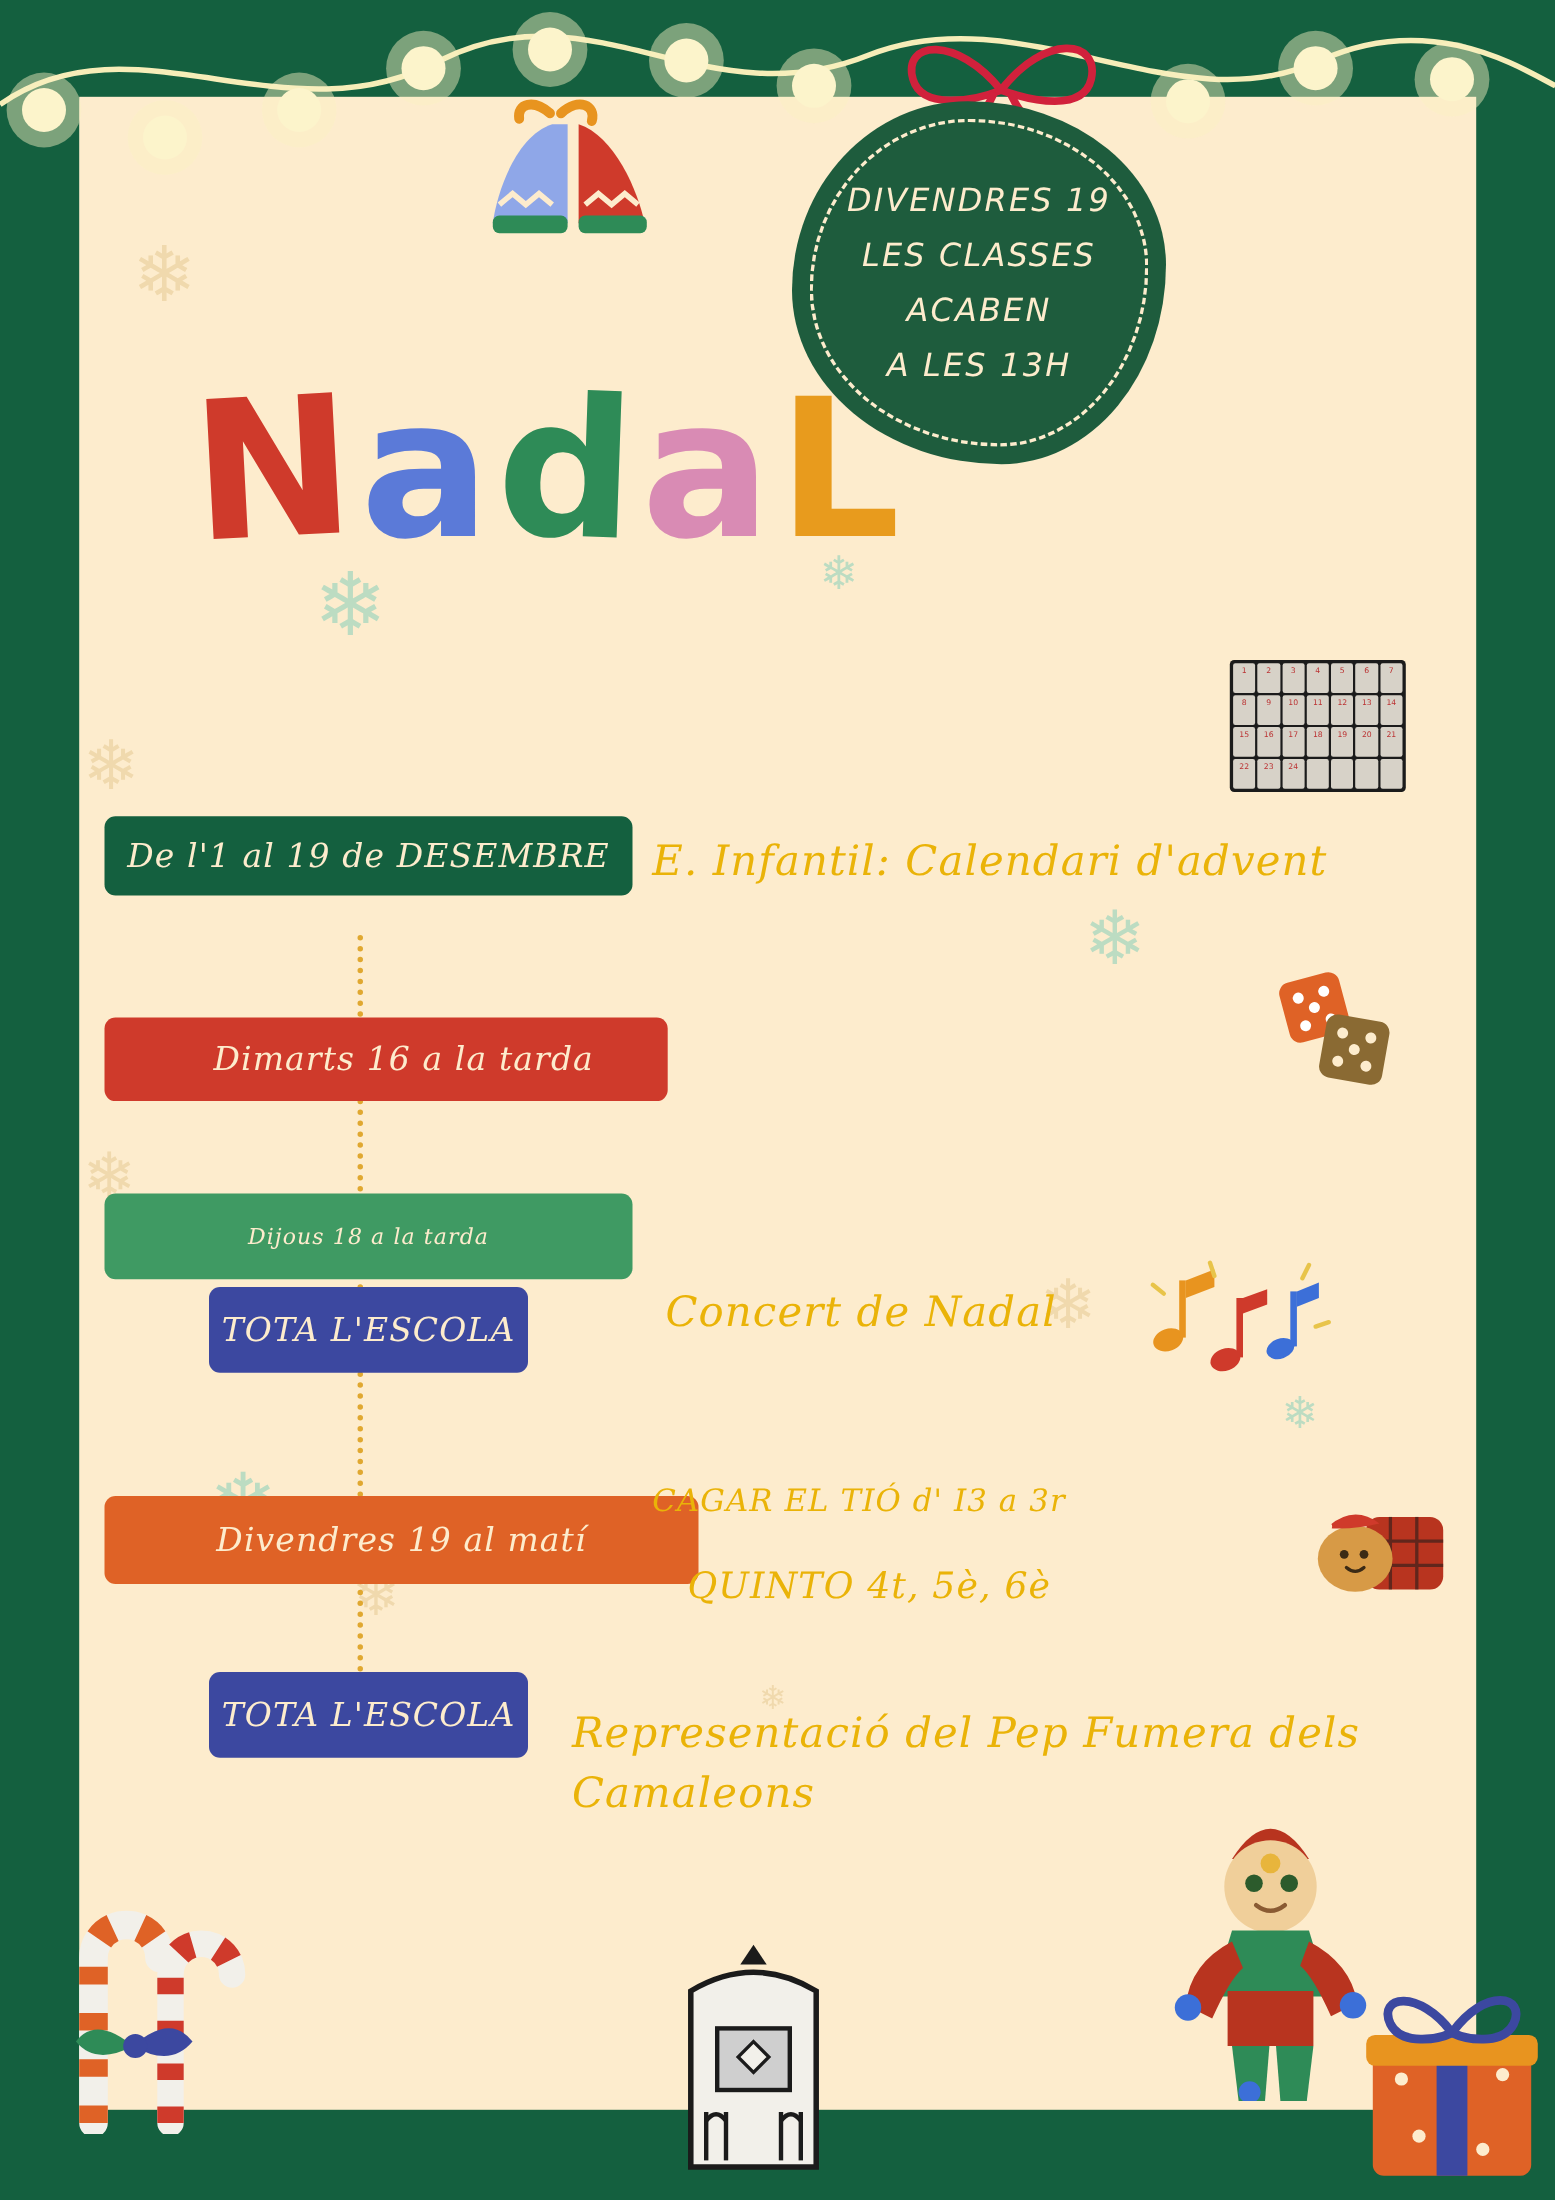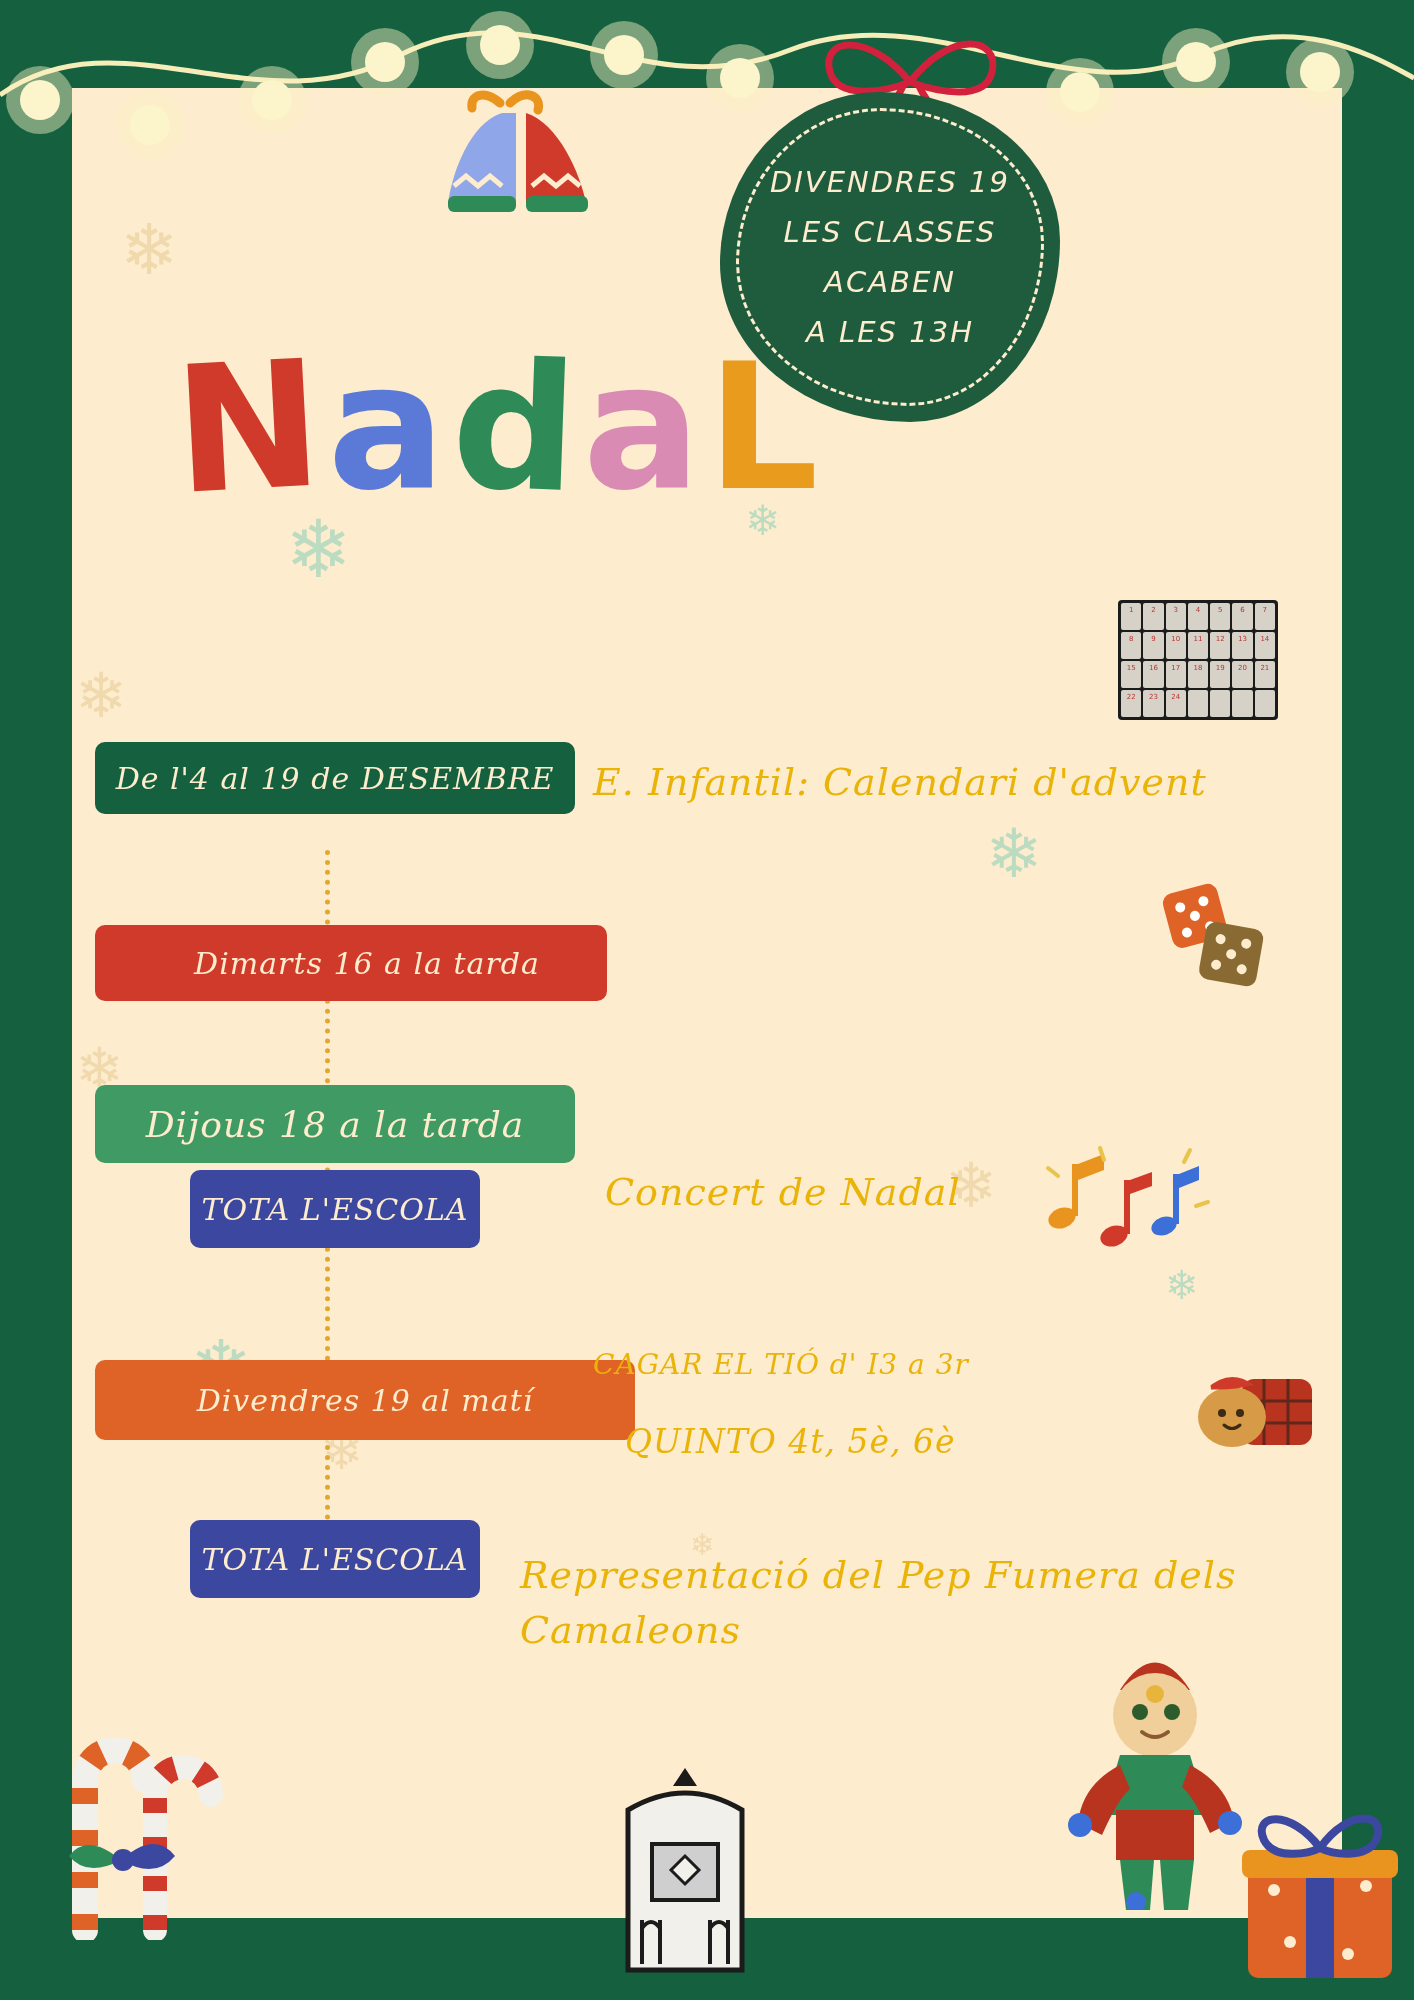--- a/index.html
+++ b/index.html
@@ -334,7 +334,7 @@
 
   <div id="dotline"></div>
 
-  <div class="label lbl-desembre">De l'4 al 19 de DESEMBRE</div>
+  <div class="label lbl-desembre">De l'1 al 19 de DESEMBRE</div>
   <div class="desc desc-advent">E. Infantil: Calendari d'advent</div>
 
   <div class="label lbl-dimarts">Dimarts 16 a la tarda</div>

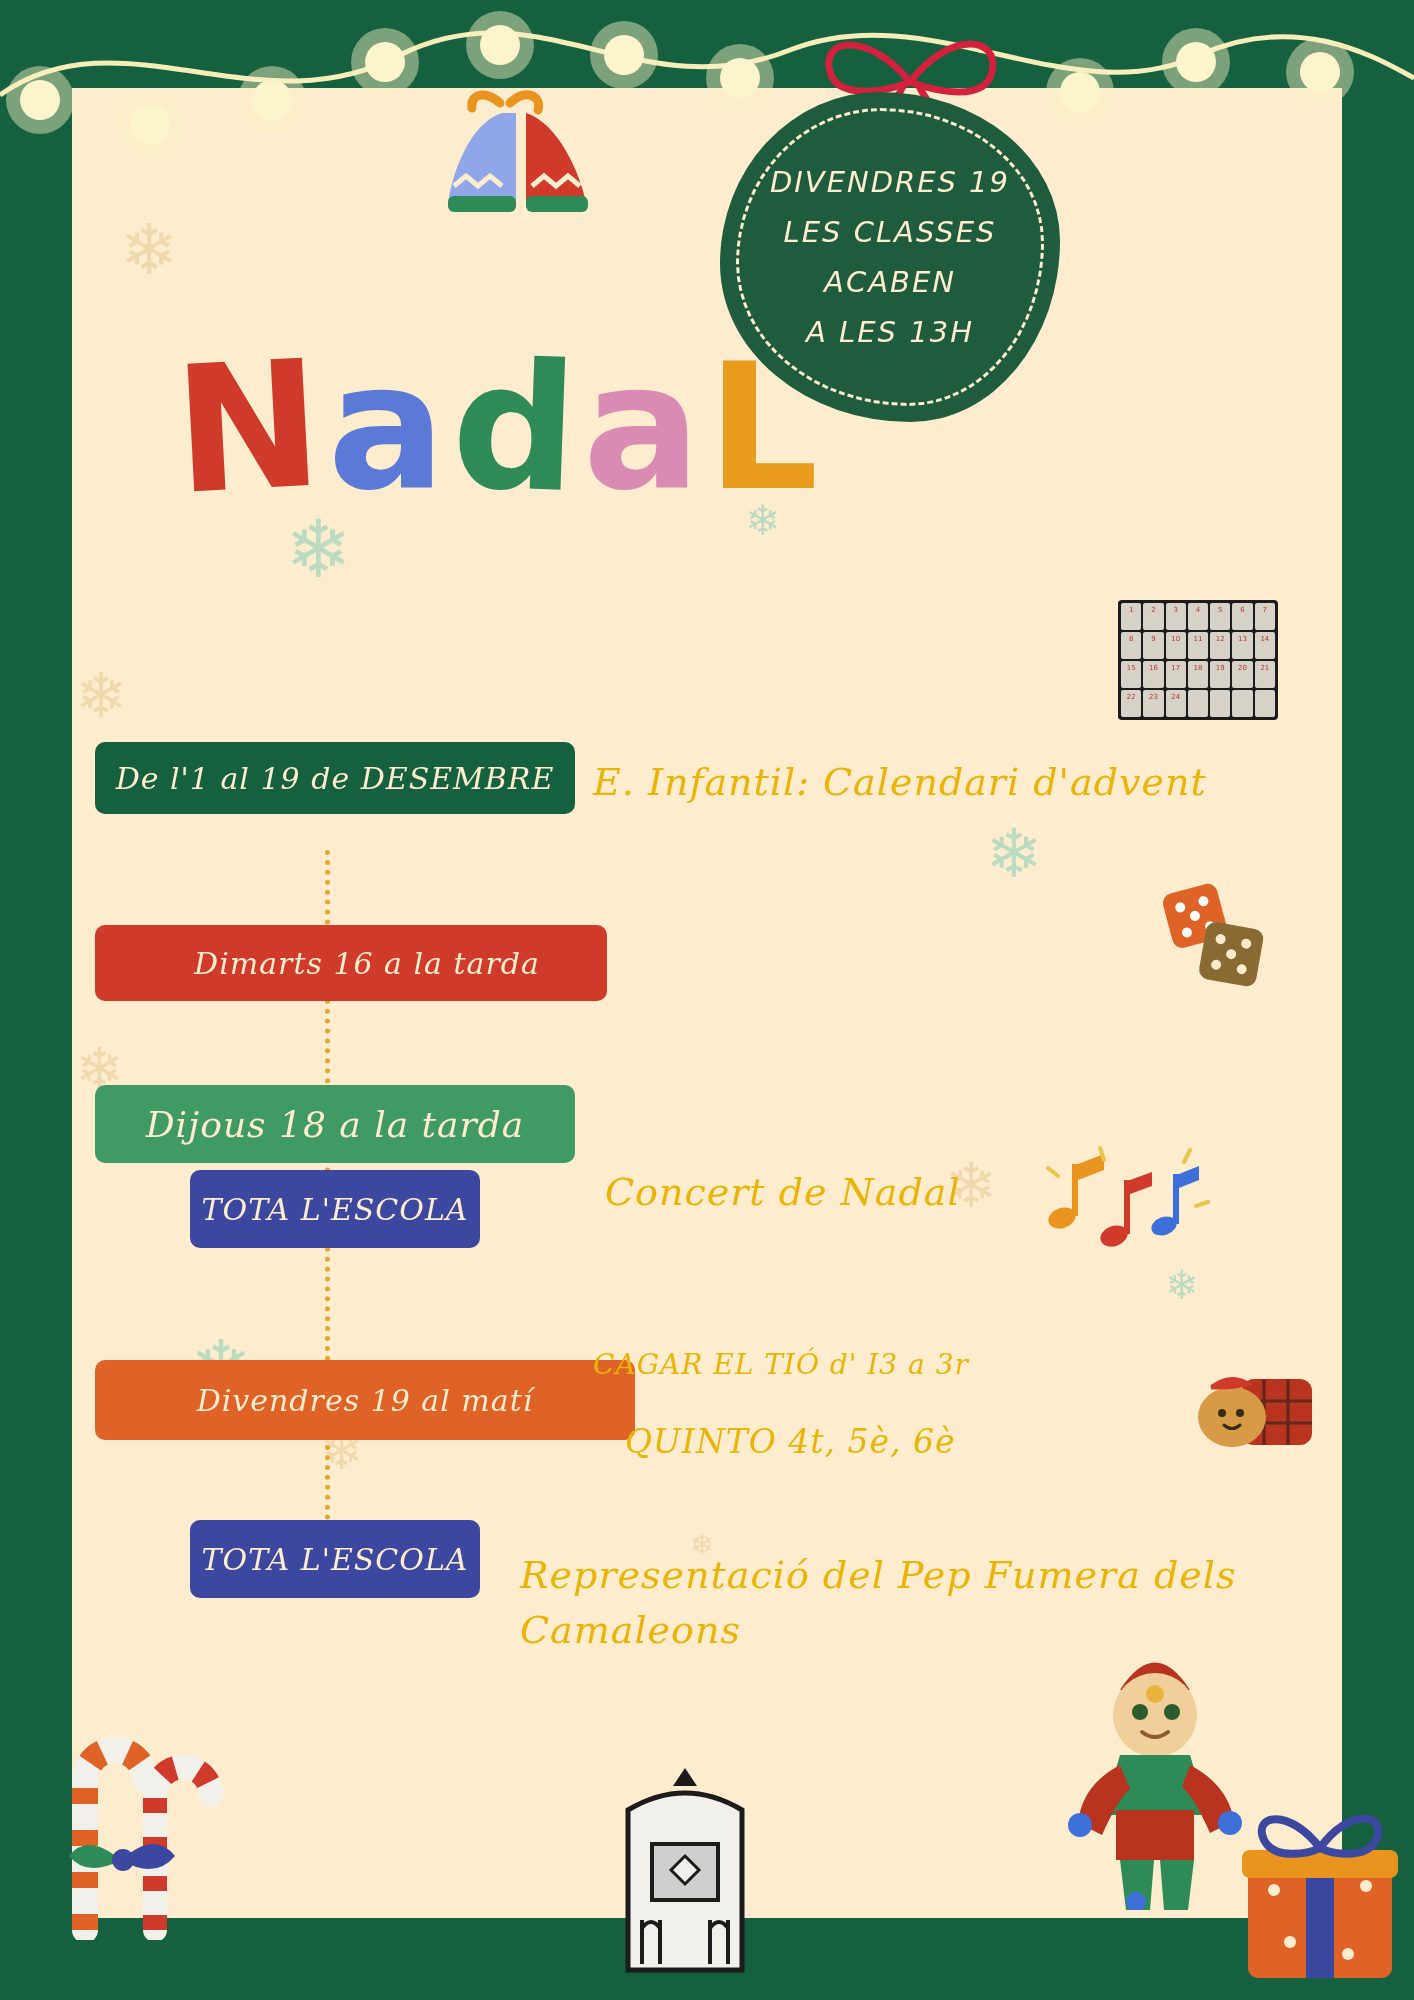--- a/index.html
+++ b/index.html
@@ -158,7 +158,7 @@
   }
   .lbl-desembre { left: 95px;  top: 742px;  width: 480px; height: 72px; background: #14603f; font-size: 30px; }
   .lbl-dimarts  { left: 95px;  top: 925px;  width: 480px; height: 76px; background: #cf3a2b; font-size: 30px; padding-left: 32px; }
-  .lbl-dijous   { left: 95px;  top: 1085px; width: 480px; height: 78px; background: #3f9a63; font-size: 36px; }
+  .lbl-dijous   { left: 95px;  top: 1085px; width: 480px; height: 78px; background: #3f9a63; font-size: 20px; }
   .lbl-escola1  { left: 190px; top: 1170px; width: 290px; height: 78px; background: #3c48a0; font-size: 30px; }
   .lbl-divendres{ left: 95px;  top: 1360px; width: 540px; height: 80px; background: #df6226; font-size: 30px; }
   .lbl-escola2  { left: 190px; top: 1520px; width: 290px; height: 78px; background: #3c48a0; font-size: 30px; }

